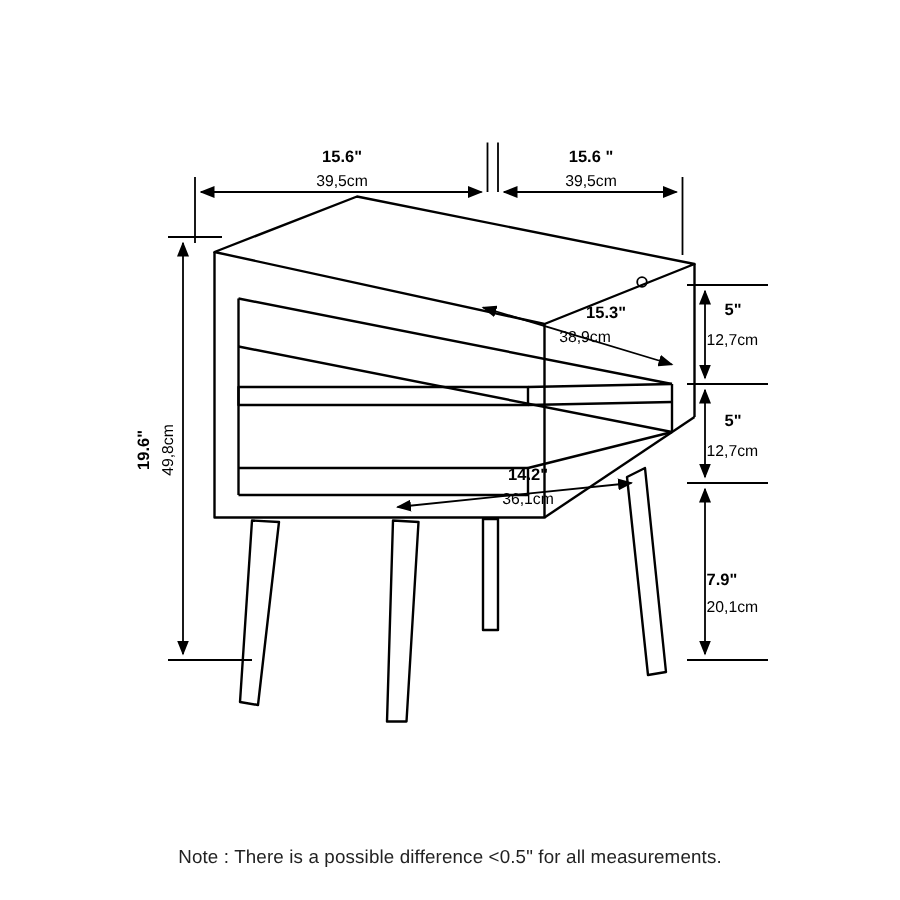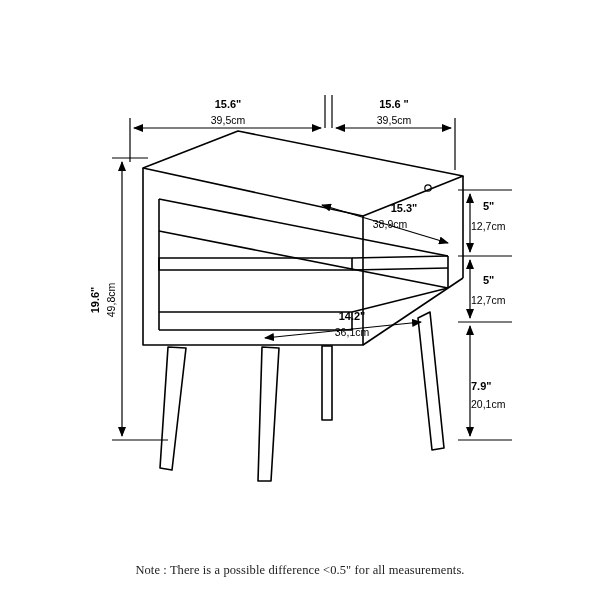--- a/index.html
+++ b/index.html
@@ -44,7 +44,7 @@
     width: 600px;
     text-align: center;
     font-size: 12.5px;
-    font-family: Liberation Serif, serif;
+    font-family: Liberation Sans, sans-serif;
     color: #222222;
     letter-spacing: 0.1px;
   }

